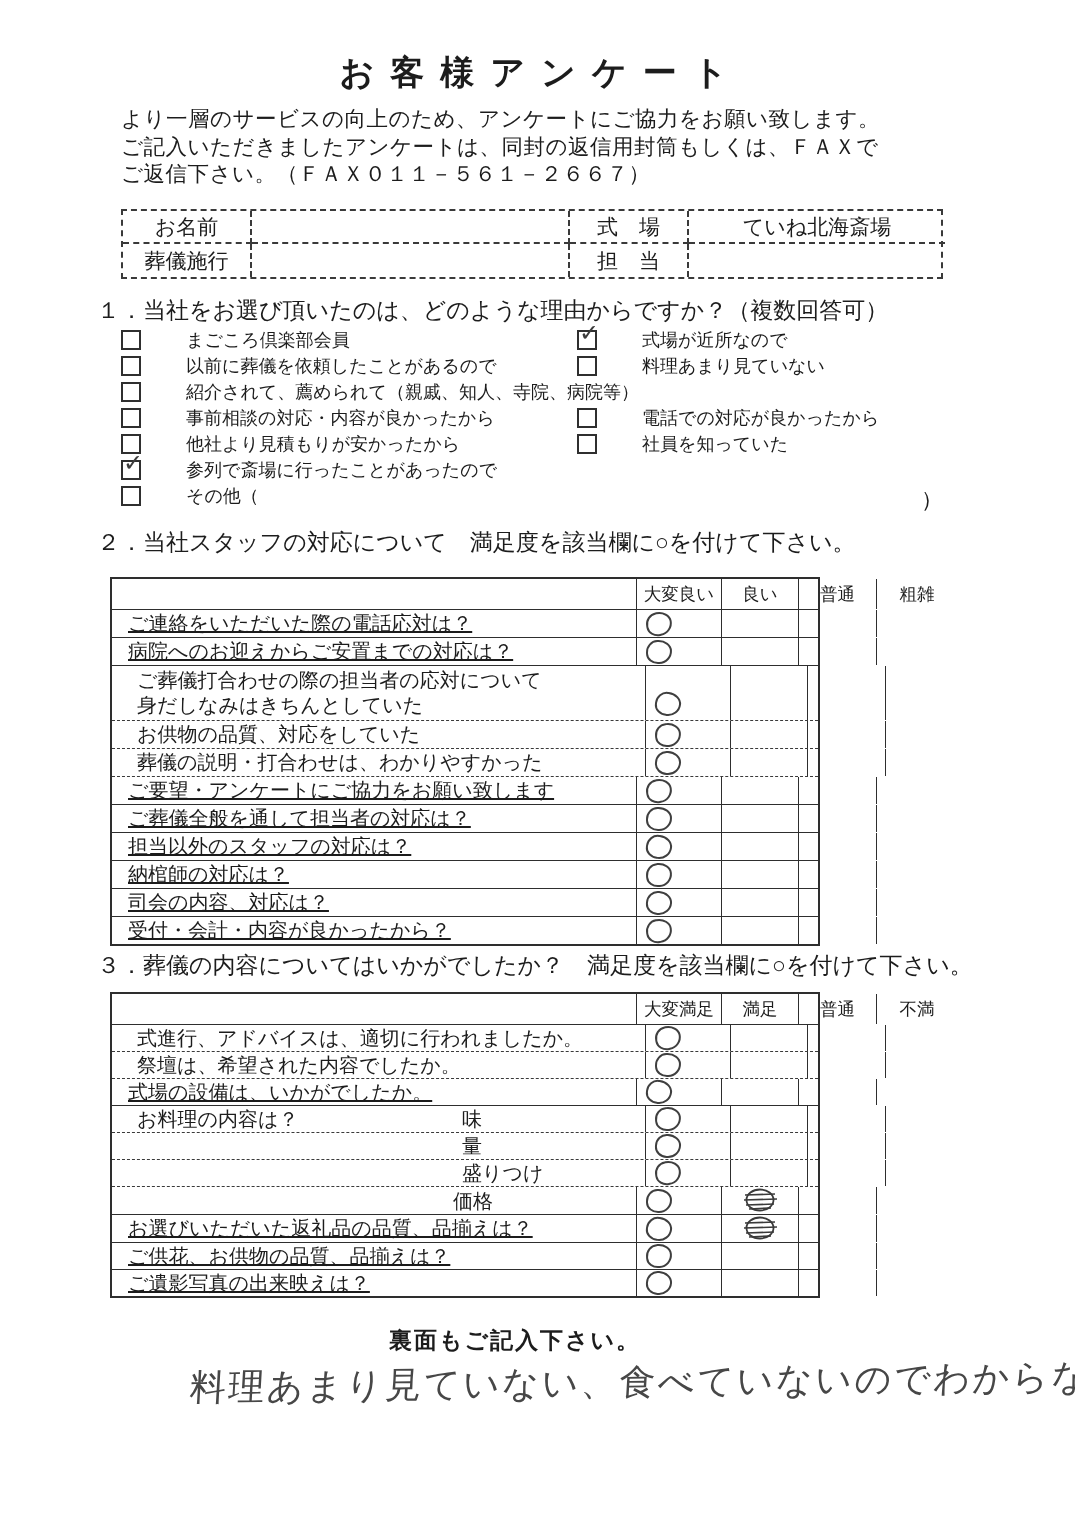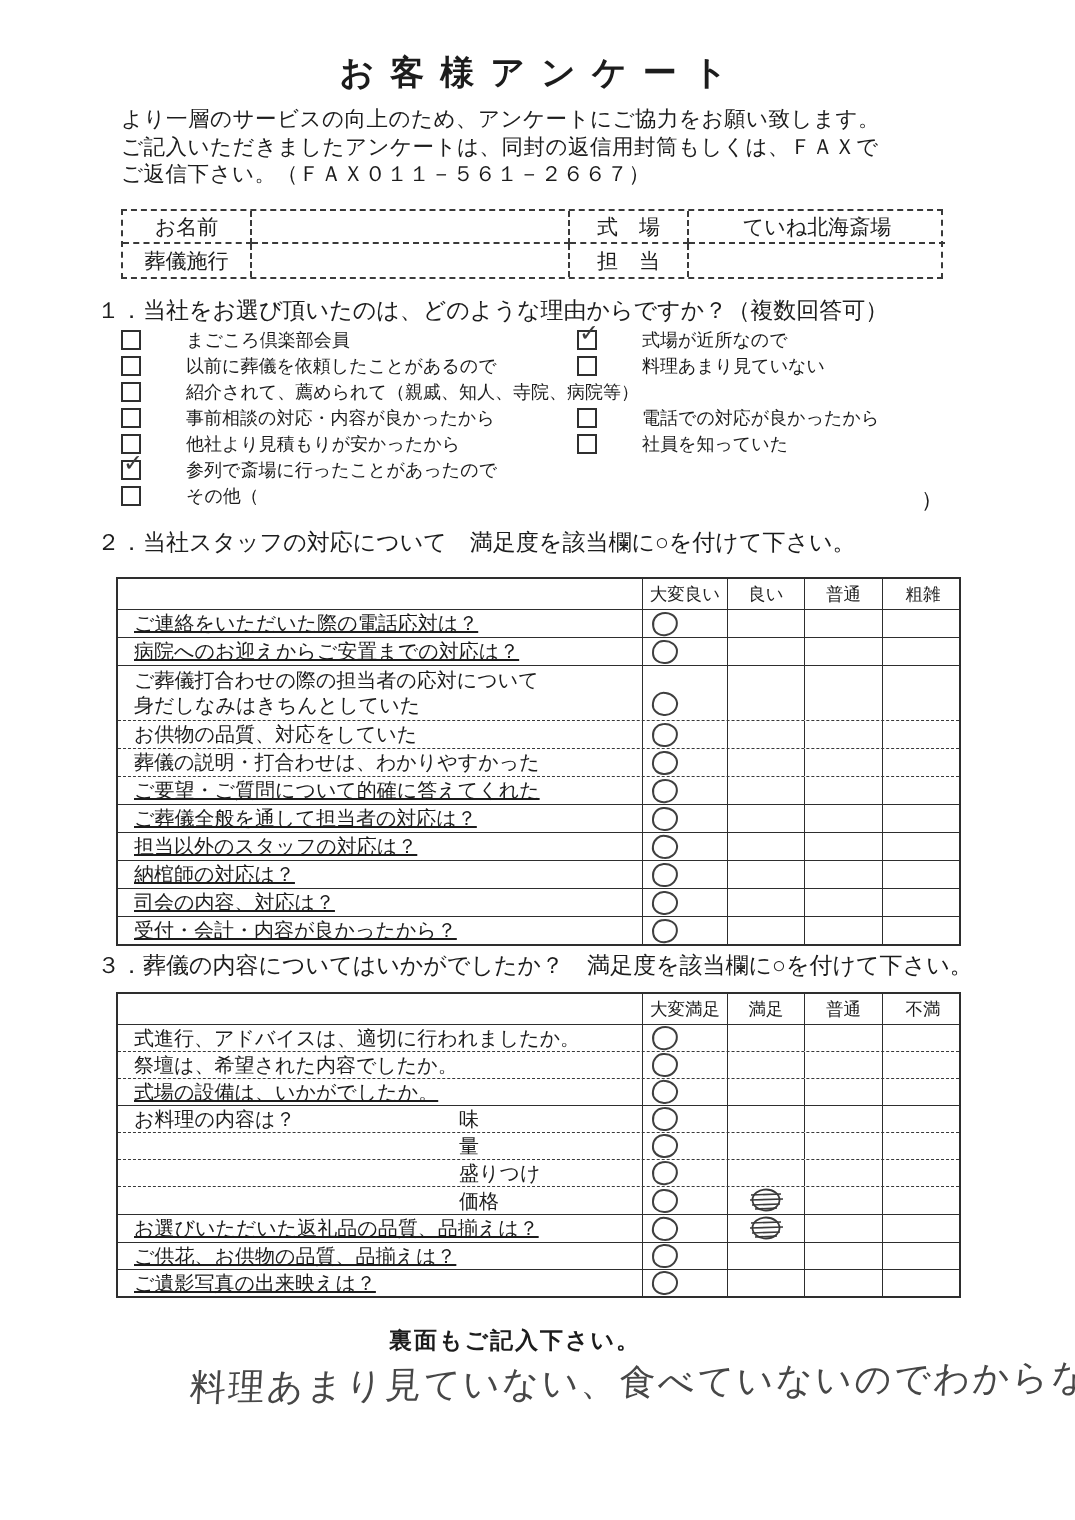--- a/index.html
+++ b/index.html
@@ -33,7 +33,7 @@
   .cbl{margin-left:45px;font-size:18px;white-space:nowrap;}
   .paren-suffix{position:absolute;left:800px;top:2px;font-size:22px;}
   
-  .rtable{position:absolute;left:116px;width:845px;border:2.5px solid #2e2e2e;box-sizing:border-box;background:#fff;}
+  .rtable{position:absolute;left:110px;width:710px;border:2.5px solid #2e2e2e;box-sizing:border-box;background:#fff;}
   .q2t{top:577px;} .q3t{top:992px;}
   .rt-header{display:flex;height:30px;border-bottom:1.5px solid #2e2e2e;}
   .rt-hq{flex:0 0 525px;border-right:1.5px solid #2e2e2e;box-sizing:border-box;}

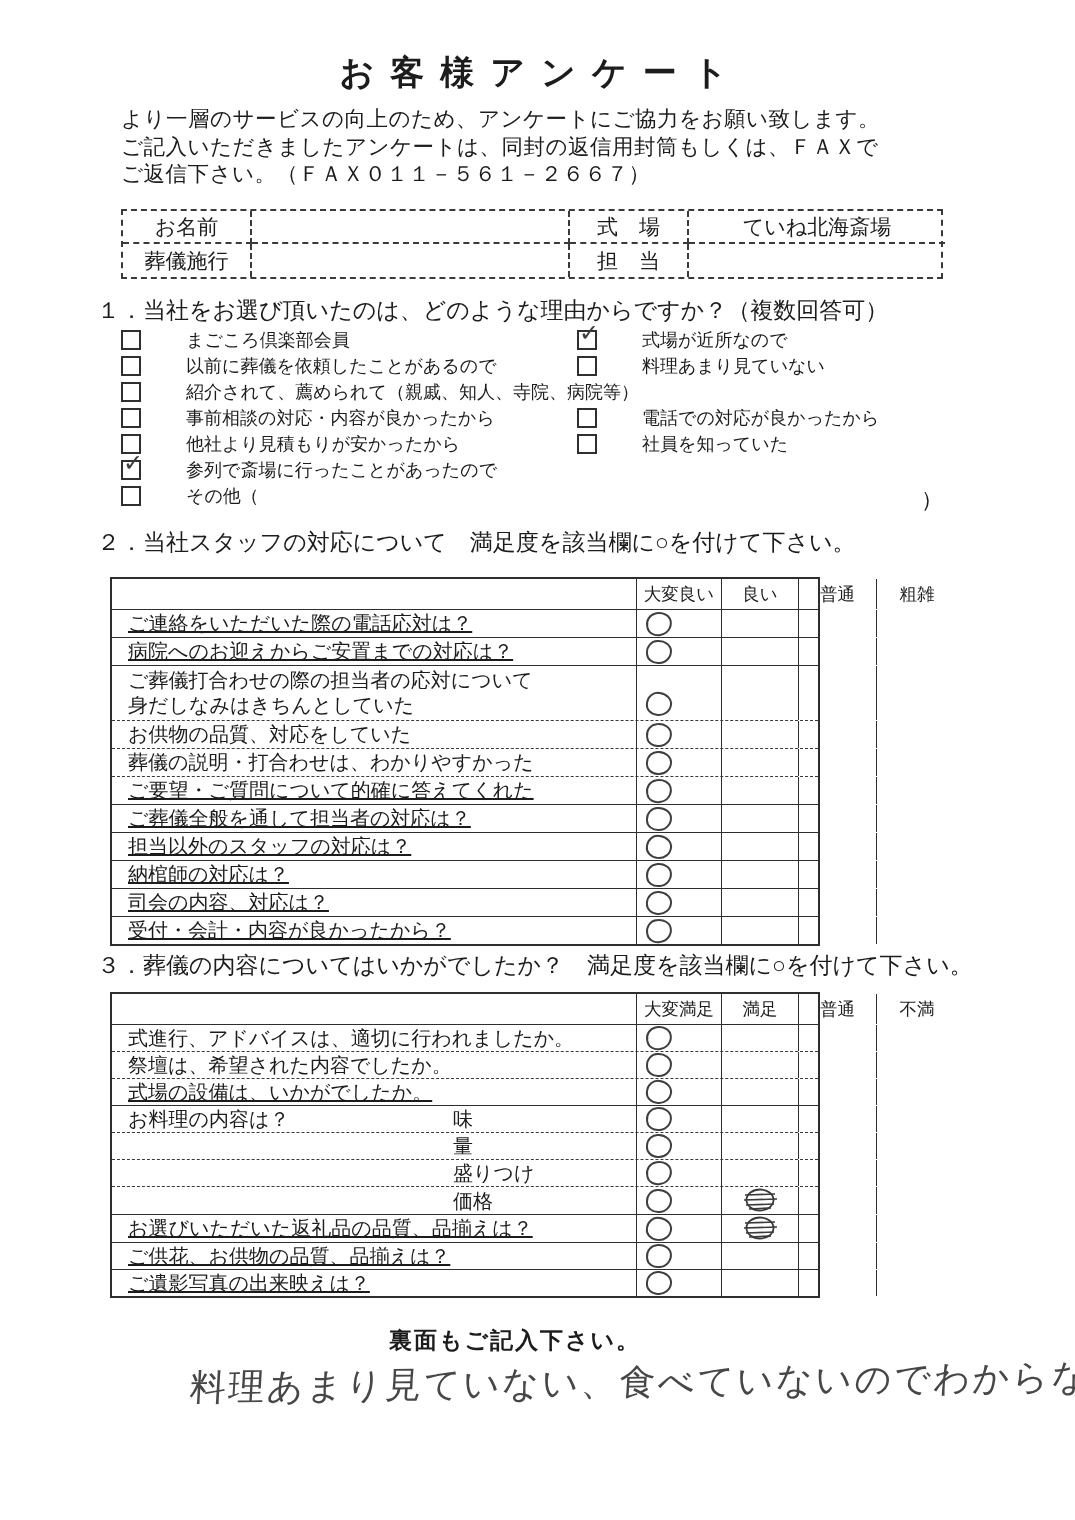--- a/index.html
+++ b/index.html
@@ -48,7 +48,7 @@
   .q3t .rt-row{min-height:26px;}
   .rt-row.tall{min-height:54px;}
   .rt-row.sol{border-bottom:1.5px solid #2e2e2e;text-decoration:underline;}
-  .rt-row.dash{border-bottom:1.7px dashed #3a3a3a;}
+  .rt-row.dash{border-bottom:1.7px dashed #3a3a3a;padding-left:9px;}
   .rt-row.last{border-bottom:none;}
   .rt-q{flex:0 0 525px;border-right:1.5px solid #2e2e2e;box-sizing:border-box;
     display:flex;flex-direction:column;justify-content:center;padding-left:16px;

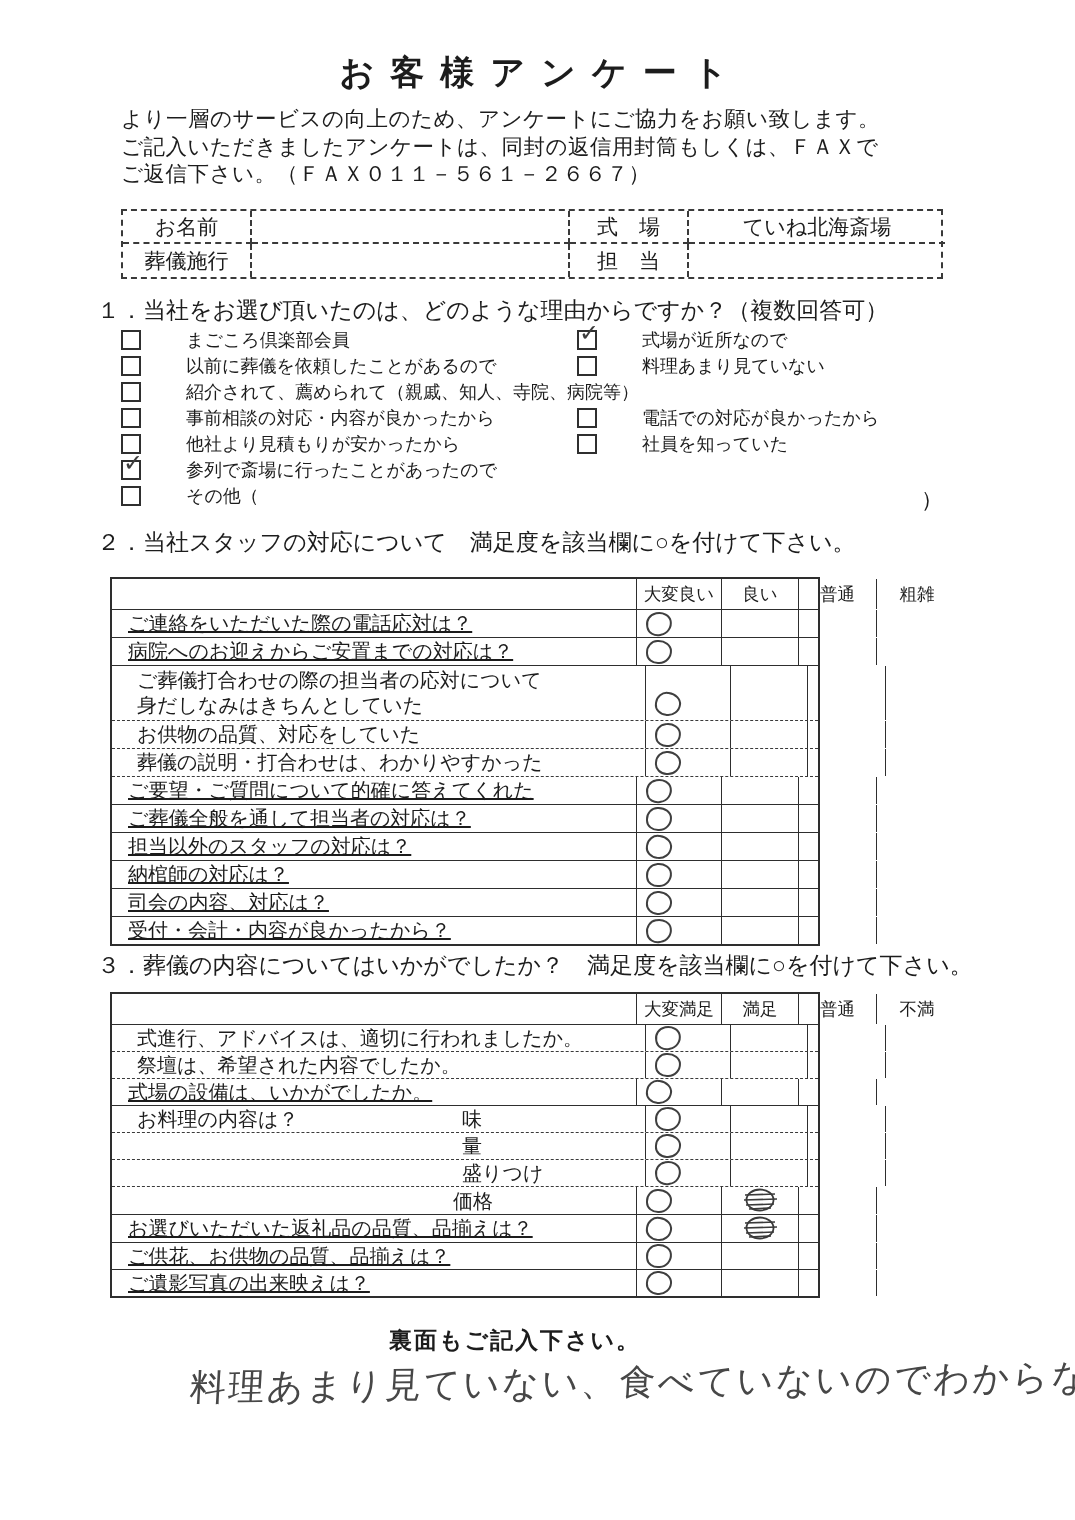--- a/index.html
+++ b/index.html
@@ -225,7 +225,7 @@
       </div>
       <div class="rt-row sol">
         <div class="rt-q">
-          <div class="qline">ご要望・ご質問について的確に答えてくれた</div>
+          <div class="qline">ご要望・アンケートにご協力をお願い致します</div>
         </div>
         <div class="rt-c c0">
           <span class="circle" style="transform: rotate(-10deg);"></span>

